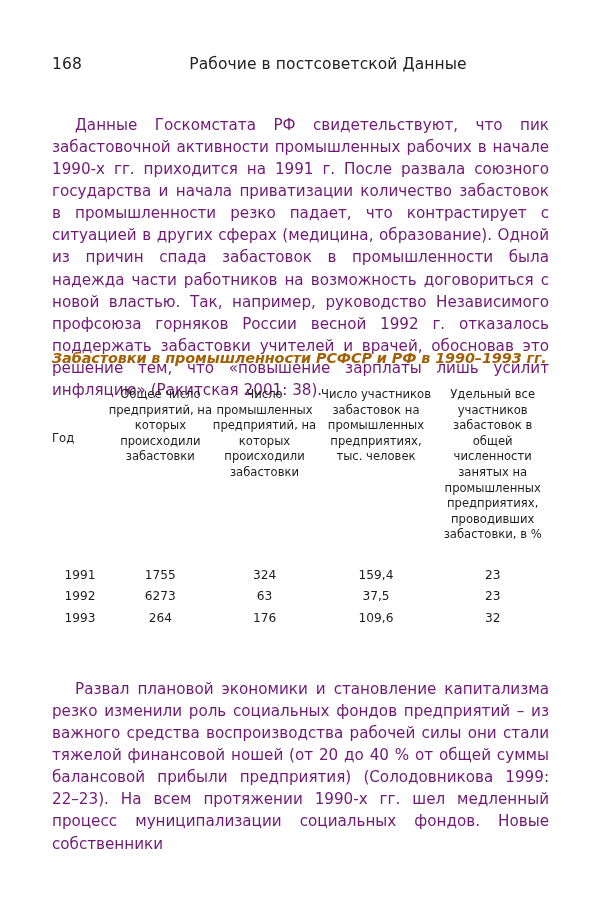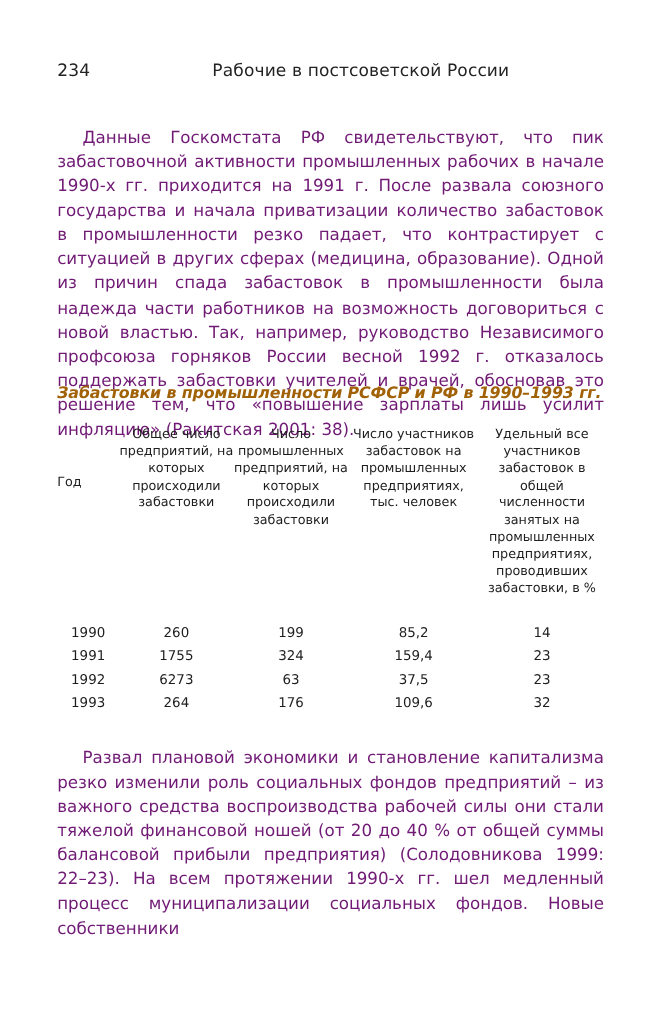--- a/index.html
+++ b/index.html
@@ -146,7 +146,7 @@
 <div class="page">
 
   <div class="running-head">
-    <span class="folio">234</span>
+    <span class="folio">168</span>
     <span class="head-title">Рабочие в постсоветской России</span>
   </div>
 

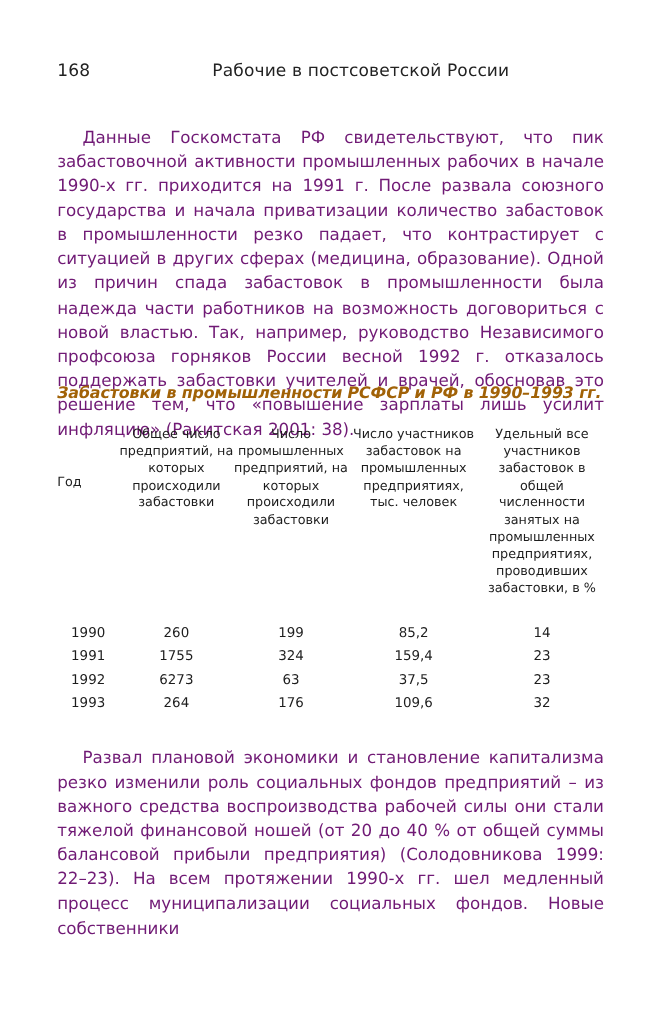--- a/index.html
+++ b/index.html
@@ -147,7 +147,7 @@
 
   <div class="running-head">
     <span class="folio">168</span>
-    <span class="head-title">Рабочие в постсоветской России</span>
+    <span class="head-title">Рабочие в постсоветской Данные</span>
   </div>
 
   <p class="para" id="para-1">Данные Госкомстата РФ свидетельствуют, что пик забастовочной активности промышленных рабочих в начале 1990-х гг. приходится на 1991 г. После развала союзного государства и начала приватизации количество забастовок в промышленности резко падает, что контрастирует с ситуацией в других сферах (медицина, образование). Одной из причин спада забастовок в промышленности была надежда части работников на возможность договориться с новой властью. Так, например, руководство Независимого профсоюза горняков России весной 1992 г. отказалось поддержать забастовки учителей и врачей, обосновав это решение тем, что «повышение зарплаты лишь усилит инфляцию» (Ракитская 2001: 38).</p>

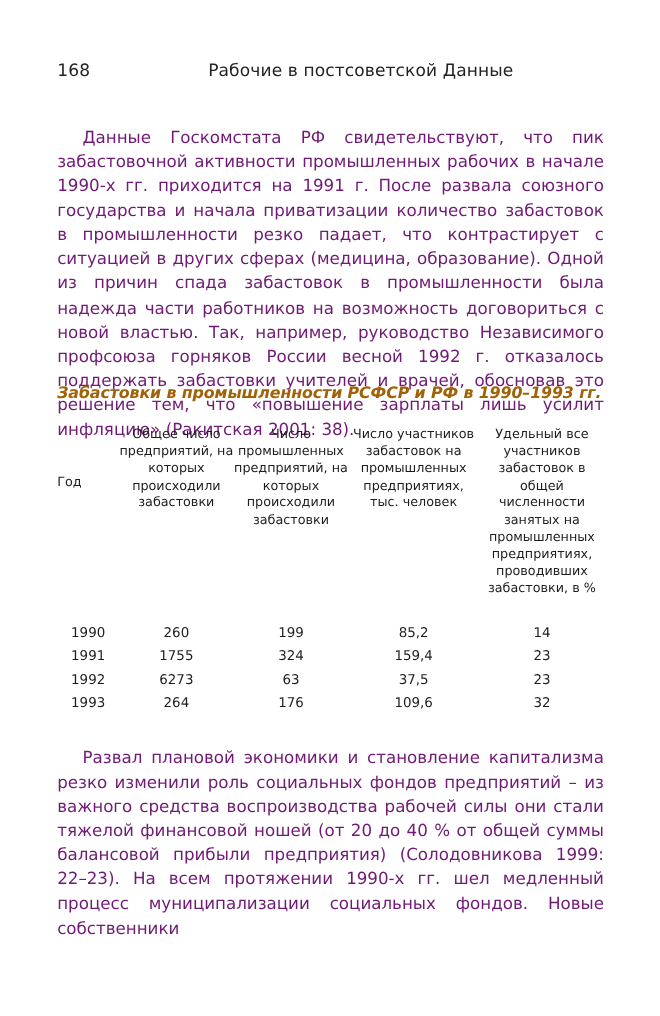--- a/index.html
+++ b/index.html
@@ -169,13 +169,6 @@
     </thead>
     <tbody>
       <tr>
-        <td class="c1">1990</td>
-        <td class="c2">260</td>
-        <td class="c3">199</td>
-        <td class="c4">85,2</td>
-        <td class="c5">14</td>
-      </tr>
-      <tr>
         <td class="c1">1991</td>
         <td class="c2">1755</td>
         <td class="c3">324</td>

